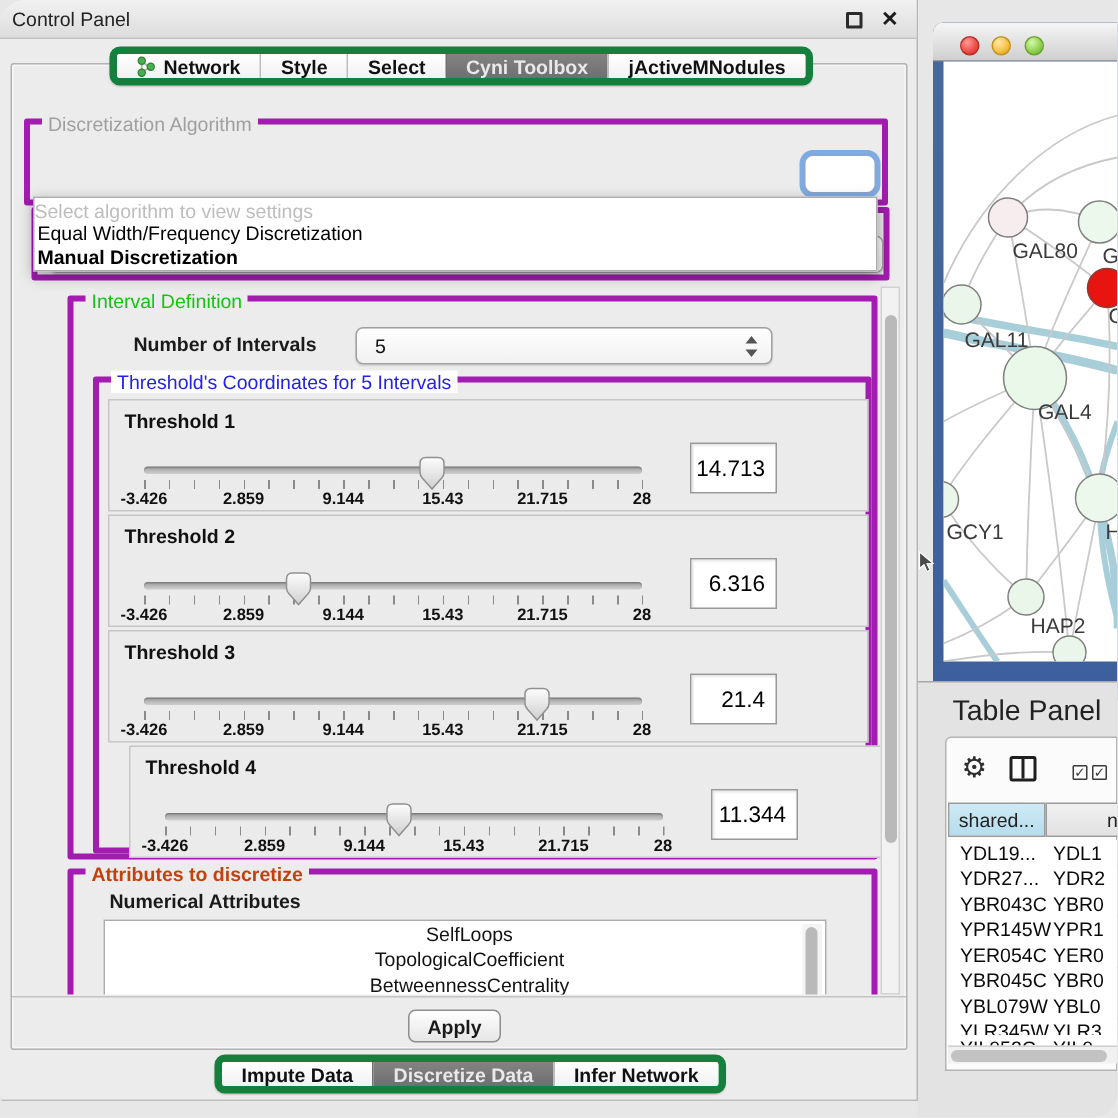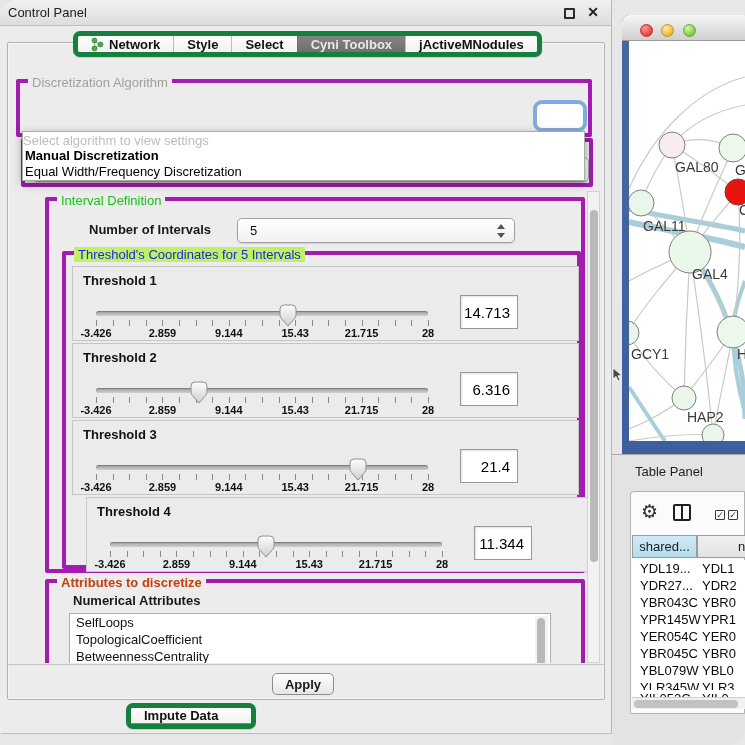--- a/index.html
+++ b/index.html
@@ -152,8 +152,8 @@
 
       <div class="popup">
         <div class="prompt">Select algorithm to view settings</div>
+        <div class="opt">Equal Width/Frequency Discretization</div>
         <div class="opt sel">Manual Discretization</div>
-        <div class="opt">Equal Width/Frequency Discretization</div>
       </div>
 
       <div class="viewport">

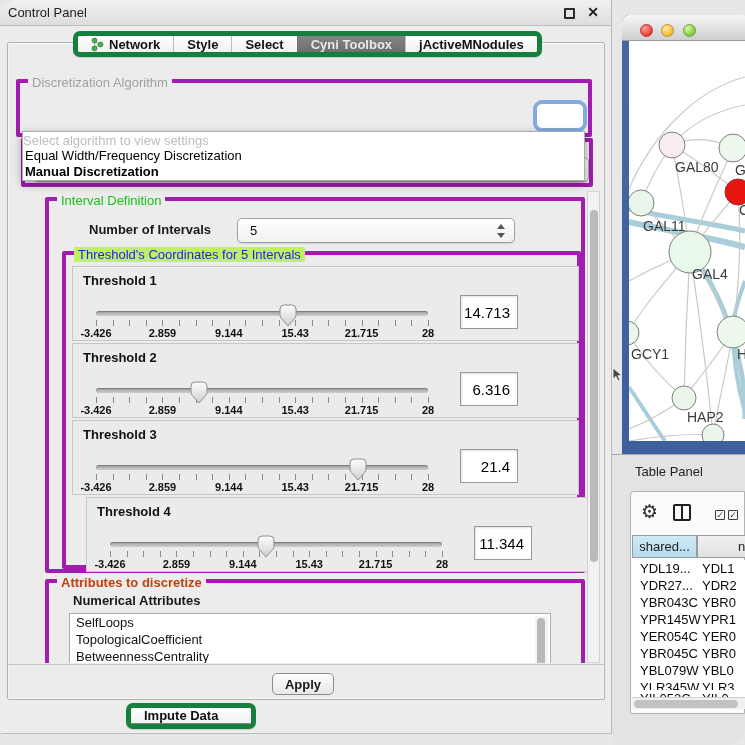--- a/index.html
+++ b/index.html
@@ -168,7 +168,7 @@
           </div>
 
           <div class="group" style="left:13px; top:50px; width:519px; height:318px;">
-            <span class="gtitle" style="color:#2323e0; background:#bef264;">Threshold's Coordinates for 5 Intervals</span>
+            <span class="gtitle" style="color:#2323e0; background:#ffffff;">Threshold's Coordinates for 5 Intervals</span>
 
             <div class="thr-row" style="top:11px;">
               <span class="thr-label">Threshold 1</span>

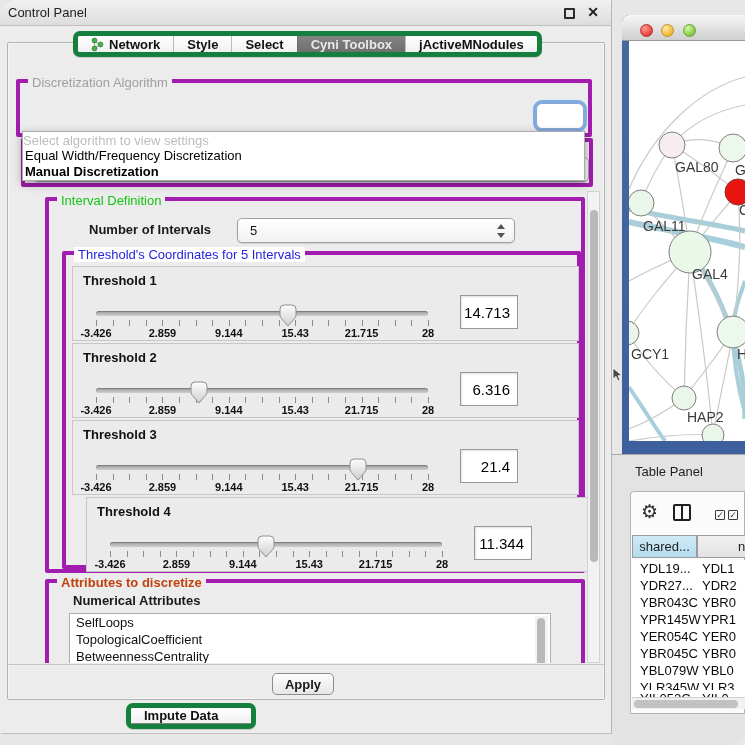--- a/index.html
+++ b/index.html
@@ -80,7 +80,7 @@
 
   
   .dock { position:absolute; left:612px; top:454px; width:133px; height:291px; background:#e3e3e3; border-top:1px solid #a8a8a8; }
-  .dock-title { position:absolute; left:23px; top:9px; font-size:13px; color:#222; }
+  .dock-title { position:absolute; left:23px; top:9px; font-size:19px; color:#222; }
   .tablecard { position:absolute; left:18px; top:36px; width:115px; height:223px; background:#fbfbfb; border:1px solid #b3b3b3; border-radius:4px 0 0 0; }
   .gear { position:absolute; left:10px; top:8px; font-size:19px; color:#2d2d2d; cursor:default; }
   .colicon { position:absolute; left:42px; top:12px; width:18px; height:17px; border:2px solid #1f1f1f; border-radius:2px; cursor:default; }

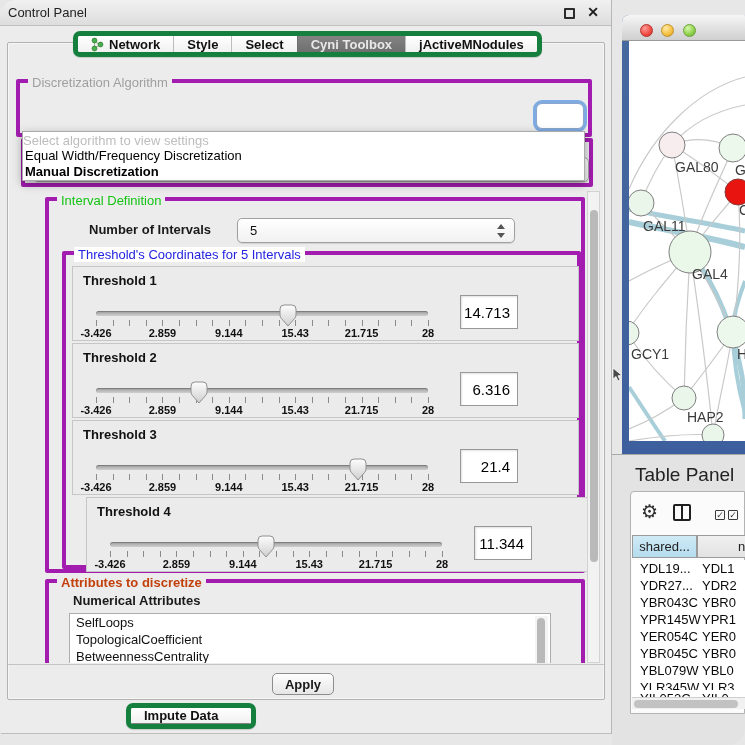--- a/index.html
+++ b/index.html
@@ -253,7 +253,7 @@
         <div class="group" style="left:31px; top:388px; width:540px; height:120px;">
           <span class="gtitle" style="color:#c2410c;font-weight:bold;">Attributes to discretize</span>
           <span style="position:absolute; left:24px; top:10px; font-weight:bold;">Numerical Attributes</span>
-          <div class="attr-list" style="left:20px; top:30px; width:482px; height:80px;">
+          <div class="attr-list" style="left:20px; top:30px; width:482px; height:80px;text-align:center;">
             <div class="attr-item">SelfLoops</div>
             <div class="attr-item">TopologicalCoefficient</div>
             <div class="attr-item">BetweennessCentrality</div>

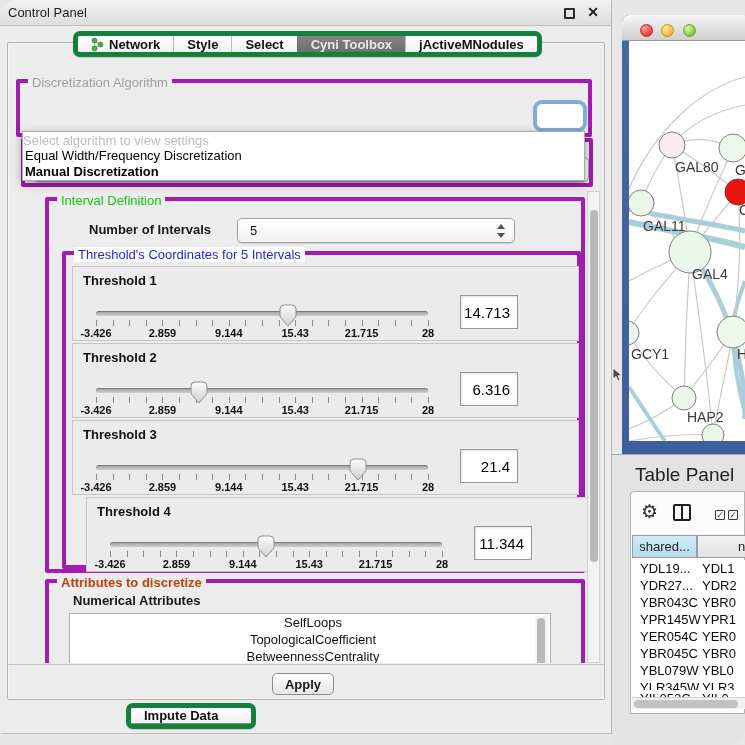--- a/index.html
+++ b/index.html
@@ -273,7 +273,7 @@
       <div class="btn" style="left:264px; top:630px; width:62px;">Apply</div>
     </div>
 
-    <div class="seg" style="left:126px; top:703px;flex-direction:column;">
+    <div class="seg" style="left:143px; top:703px;">
       <div class="tab">
           <span>Impute Data</span>
         </div>

